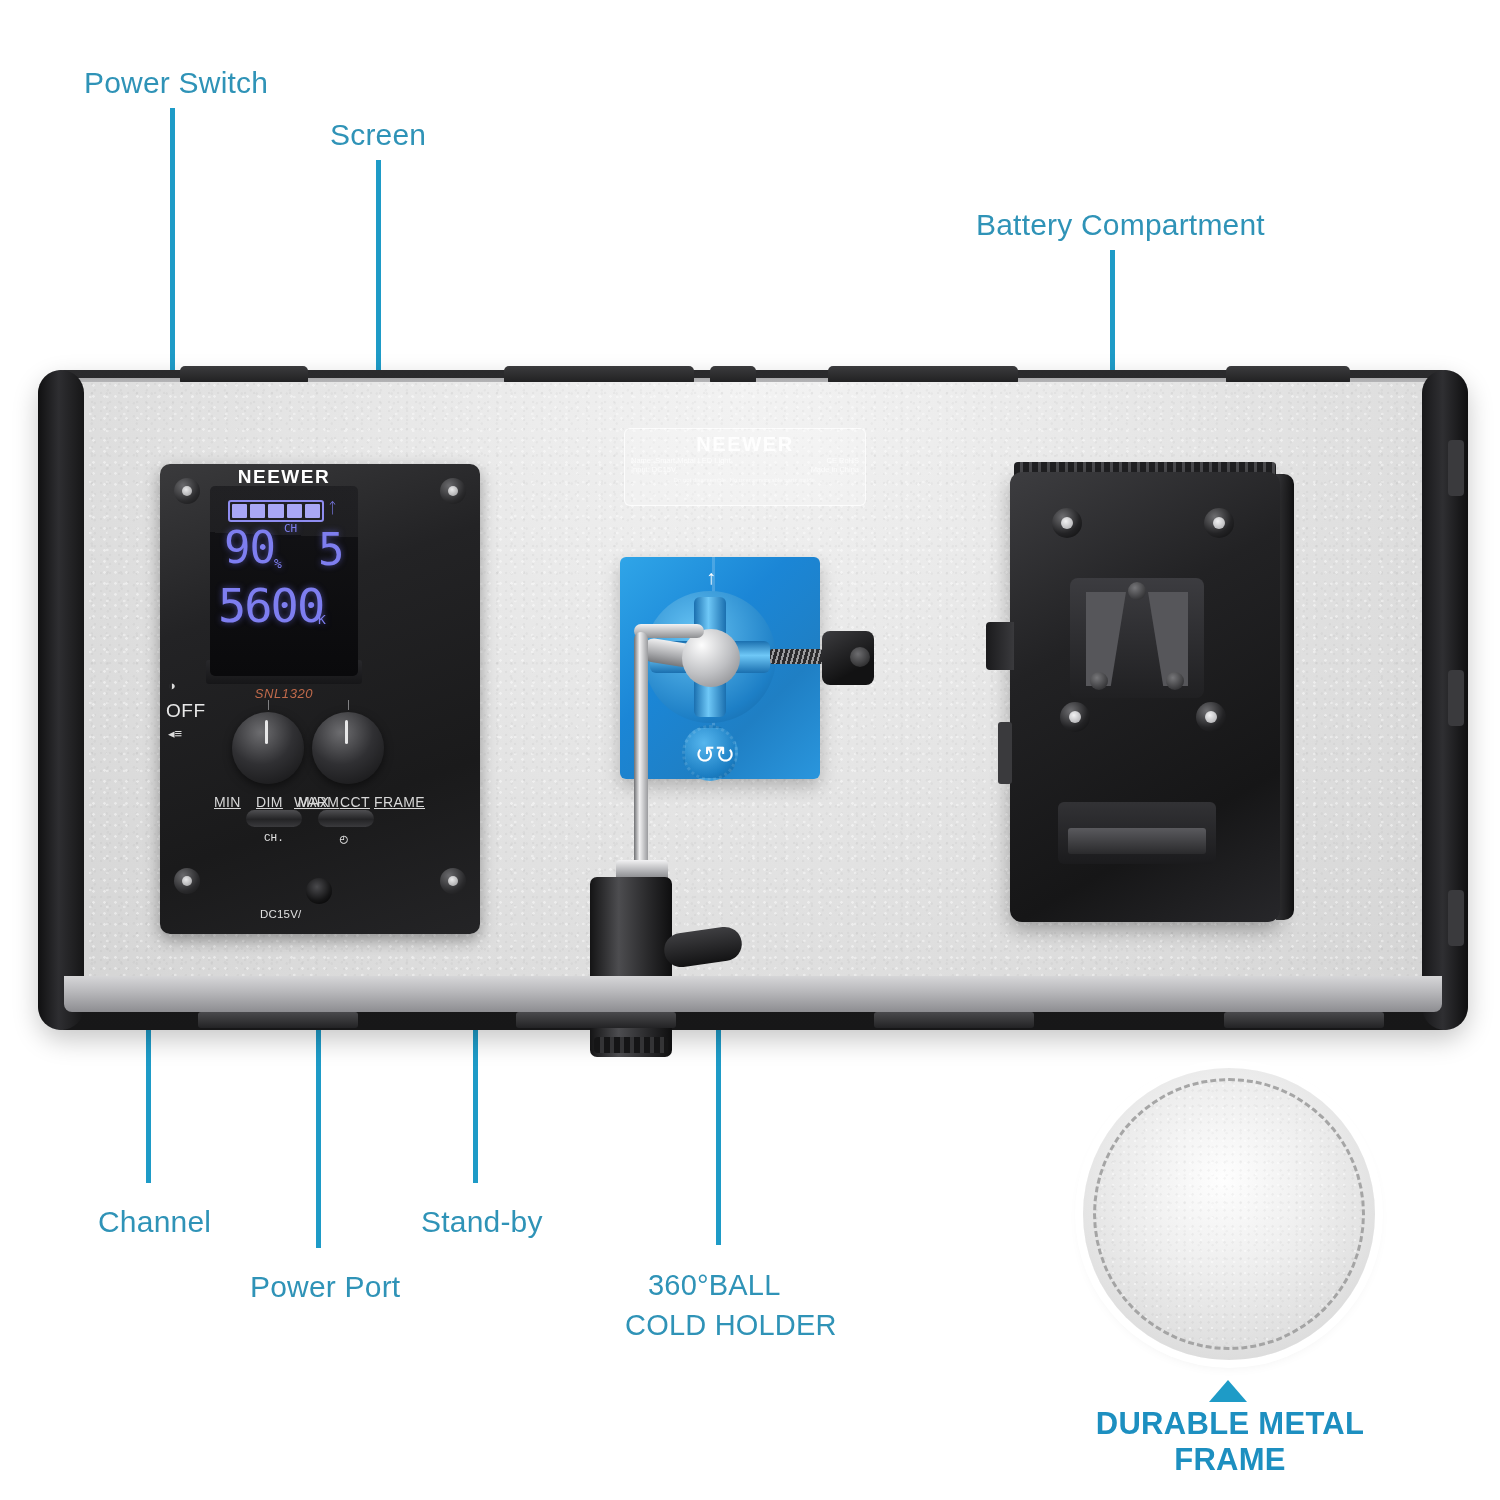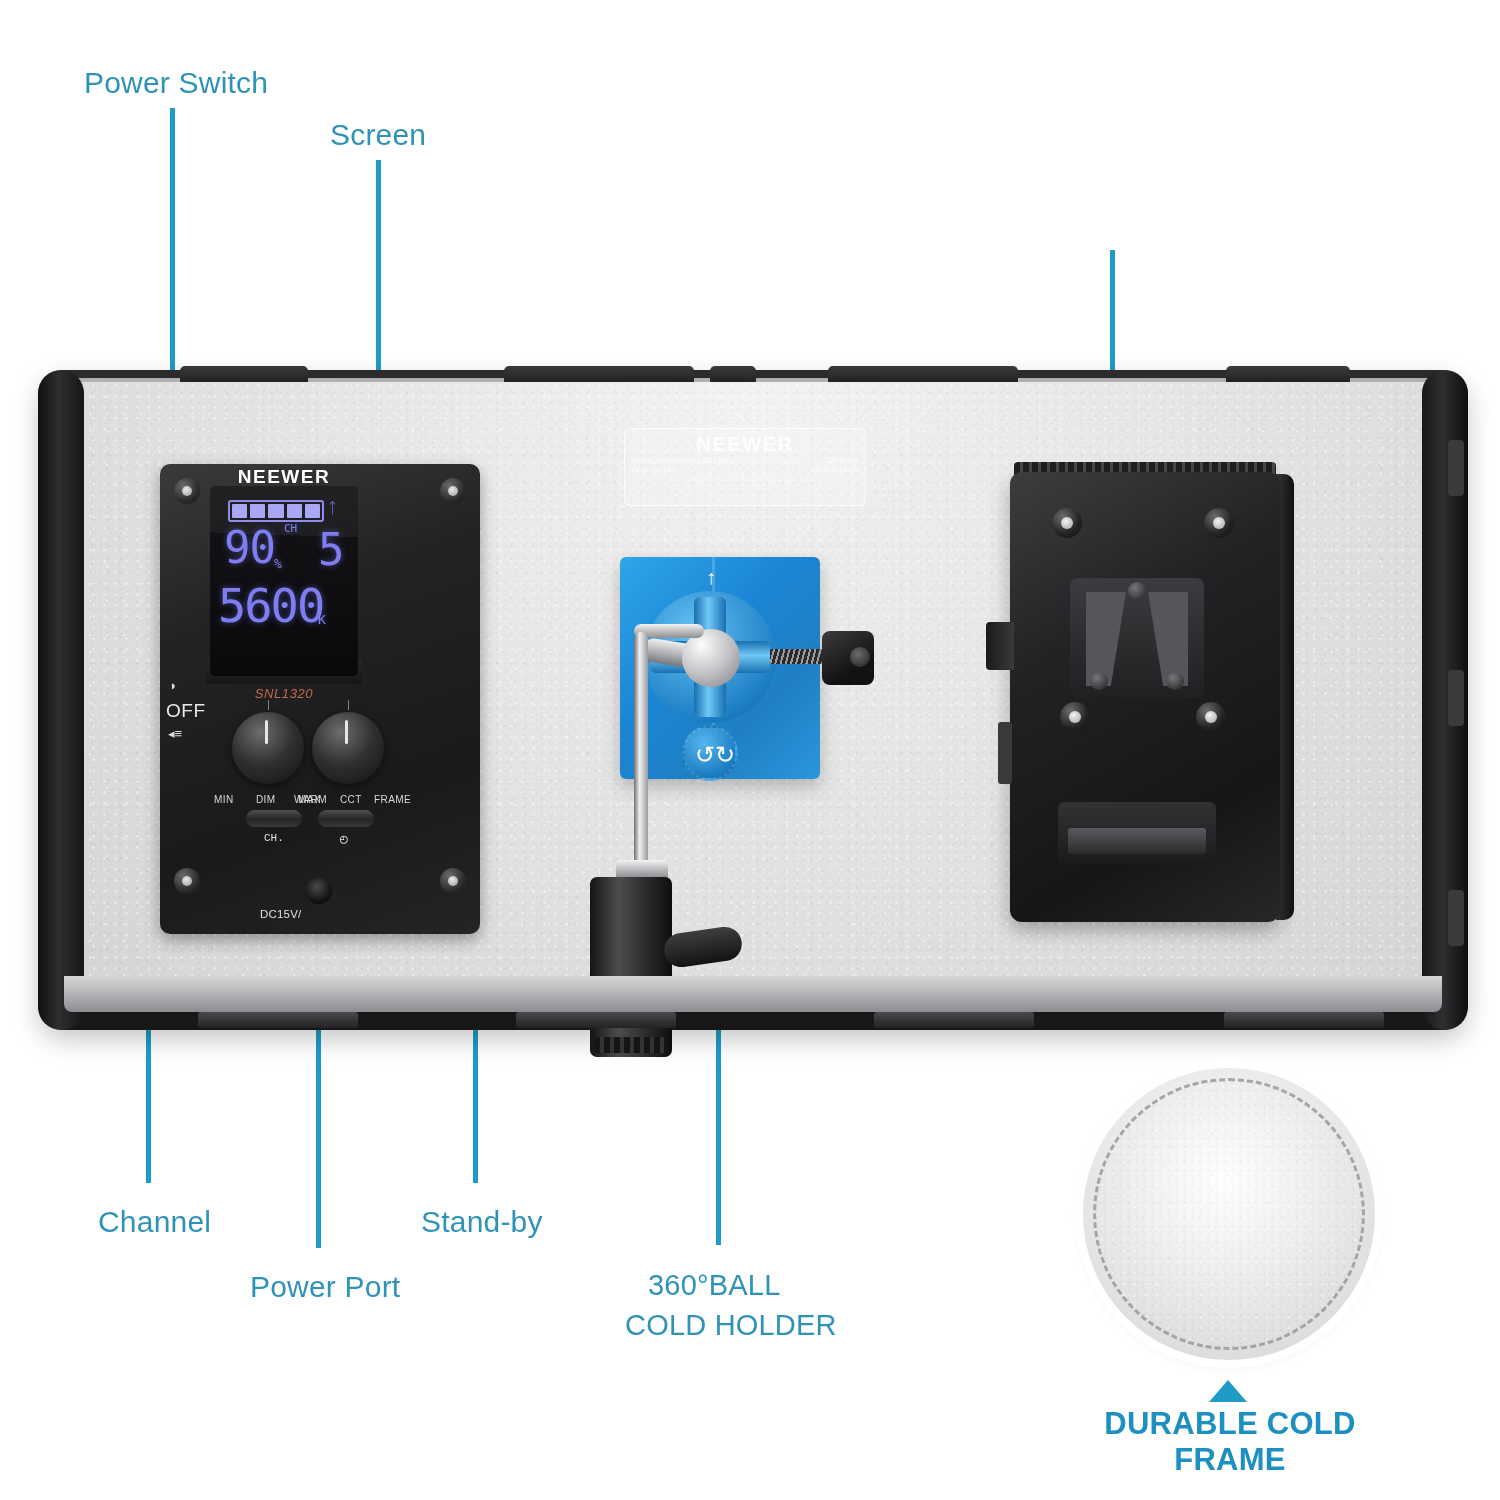--- a/index.html
+++ b/index.html
@@ -210,6 +210,7 @@
 
   <div class="anno" style="left:84px;top:66px;">Power Switch</div>
   <div class="anno" style="left:330px;top:118px;">Screen</div>
+  <div class="anno" style="left:976px;top:208px;">Battery Compartment</div>
   <div class="anno" style="left:98px;top:1205px;">Channel</div>
   <div class="anno" style="left:250px;top:1270px;">Power Port</div>
   <div class="anno" style="left:421px;top:1205px;">Stand-by</div>

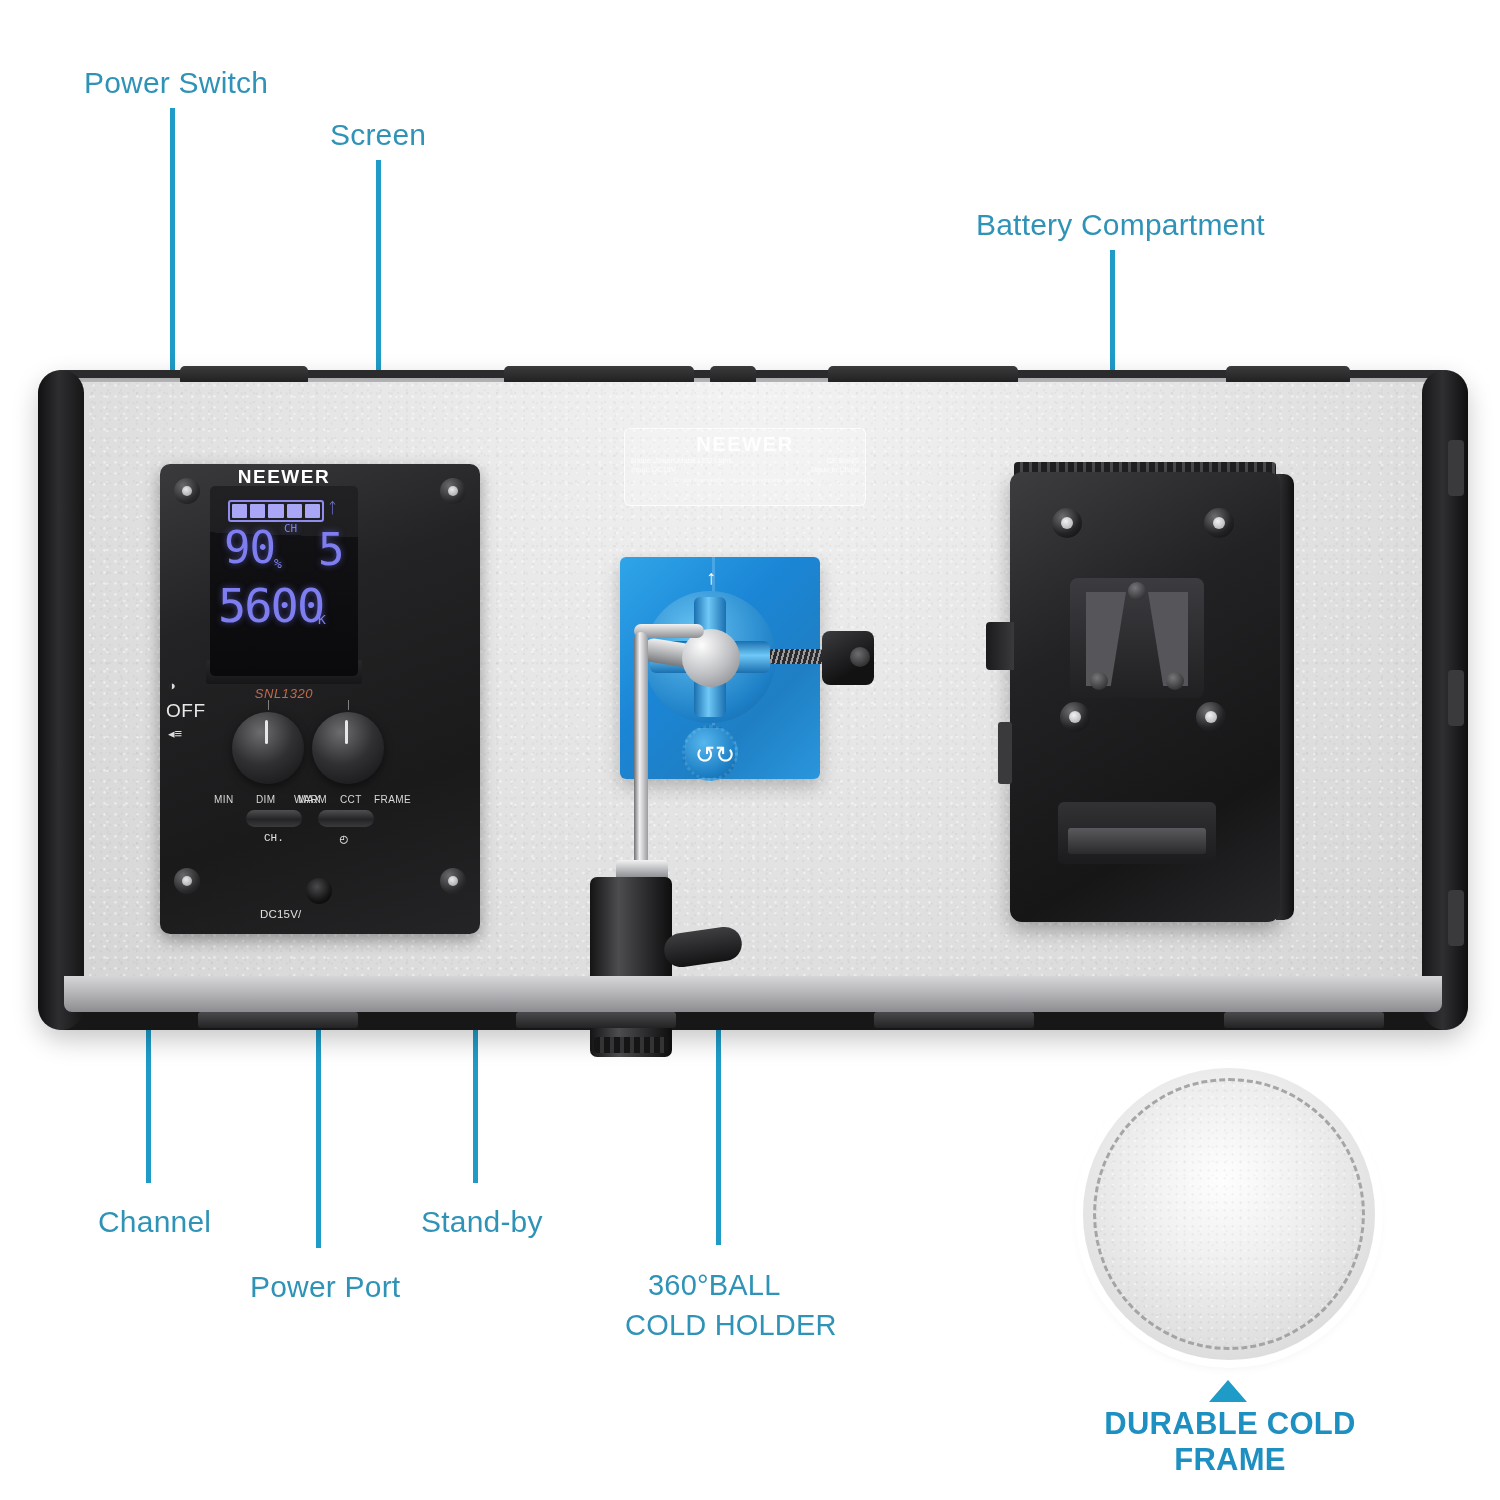--- a/index.html
+++ b/index.html
@@ -108,7 +108,7 @@
      background:conic-gradient(from 0deg,#9a9a9c 0 1deg,transparent 1deg 9deg);
      -webkit-mask:radial-gradient(circle,transparent 0 38px,#000 38px 48px);
              mask:radial-gradient(circle,transparent 0 38px,#000 38px 48px);opacity:.8;}
-  .knob-lbl{position:absolute;color:#d8d8d8;font-size:10px;letter-spacing:.4px;}
+  .knob-lbl{position:absolute;color:#d8d8d8;font-size:14px;letter-spacing:.4px;text-decoration:underline;}
 
   .pill{position:absolute;width:56px;height:17px;border-radius:9px;
      background:linear-gradient(180deg,#4f4f52,#242426 55%,#3a3a3d);}

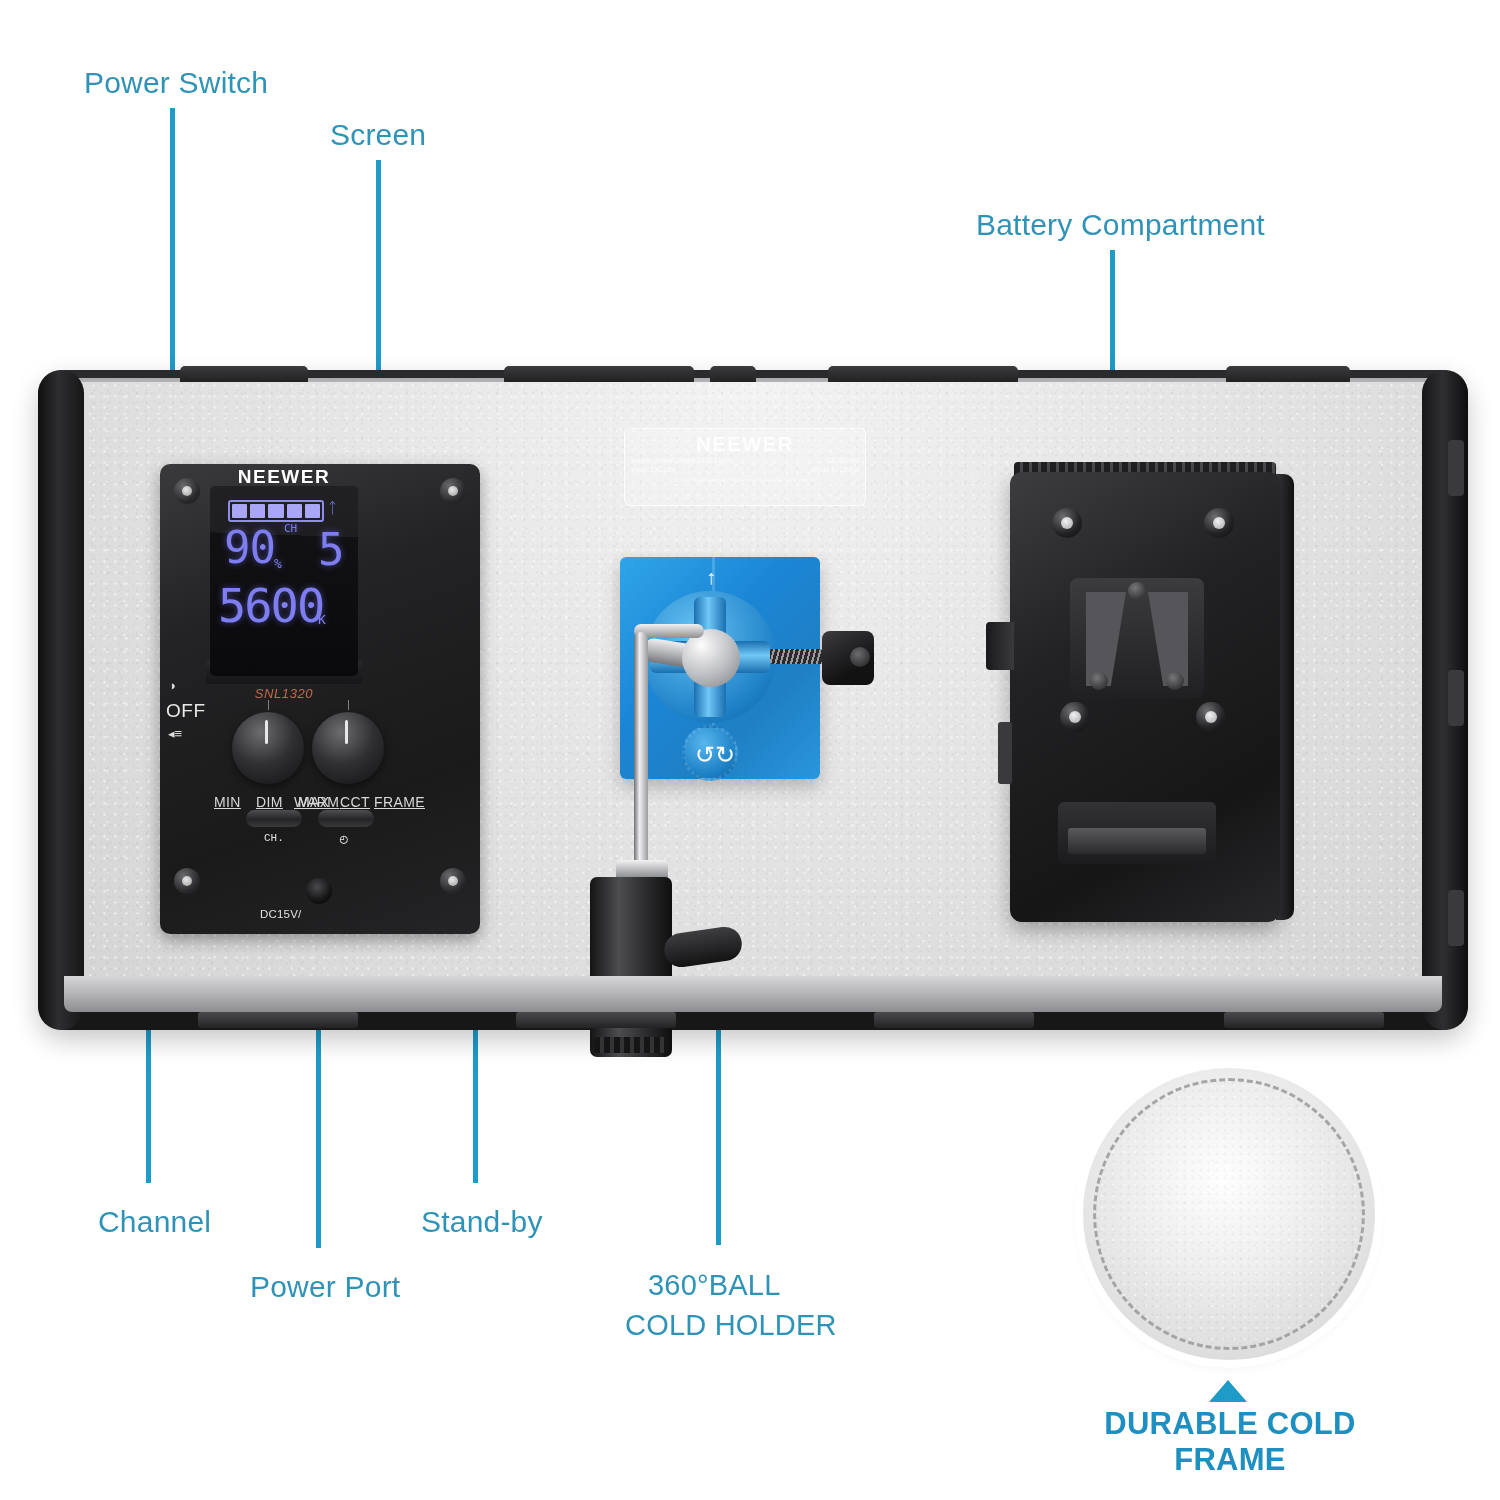--- a/index.html
+++ b/index.html
@@ -382,7 +382,7 @@
     <div class="grain"></div>
   </div>
   <div class="tri"></div>
-  <div class="frame-cap">DURABLE COLD FRAME</div>
+  <div class="frame-cap">DURABLE METAL FRAME</div>
 
 </div>
 

